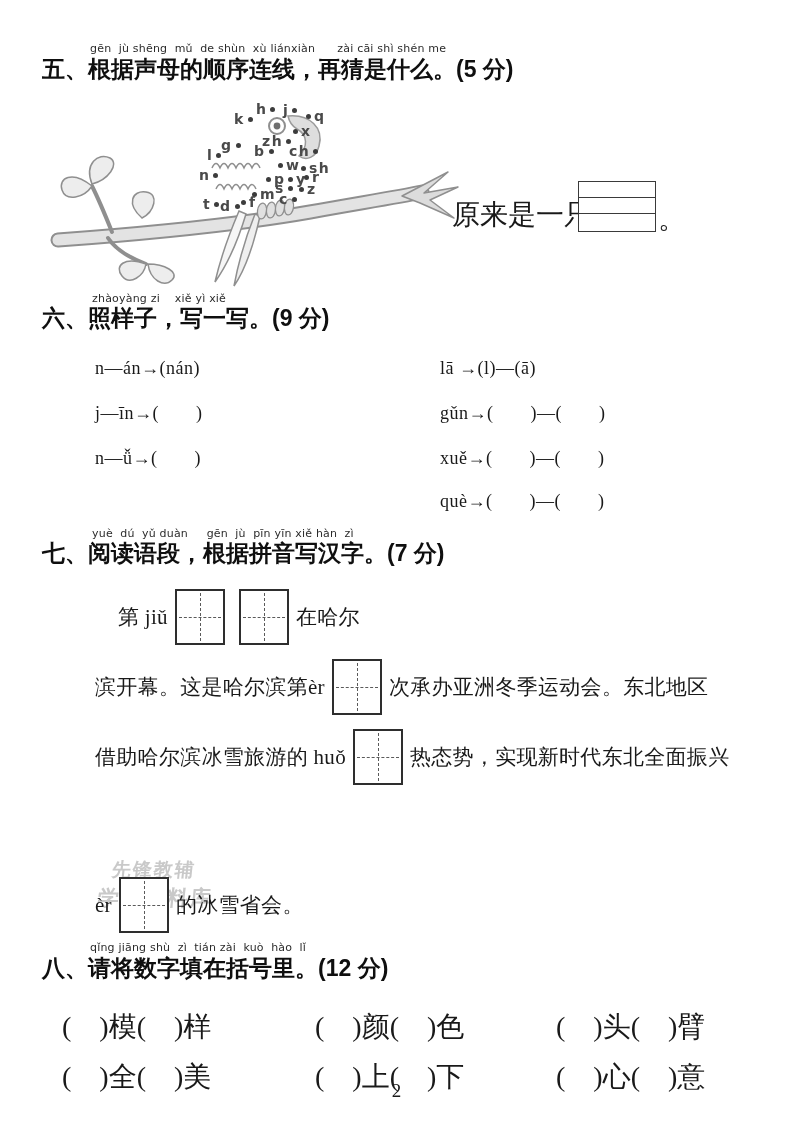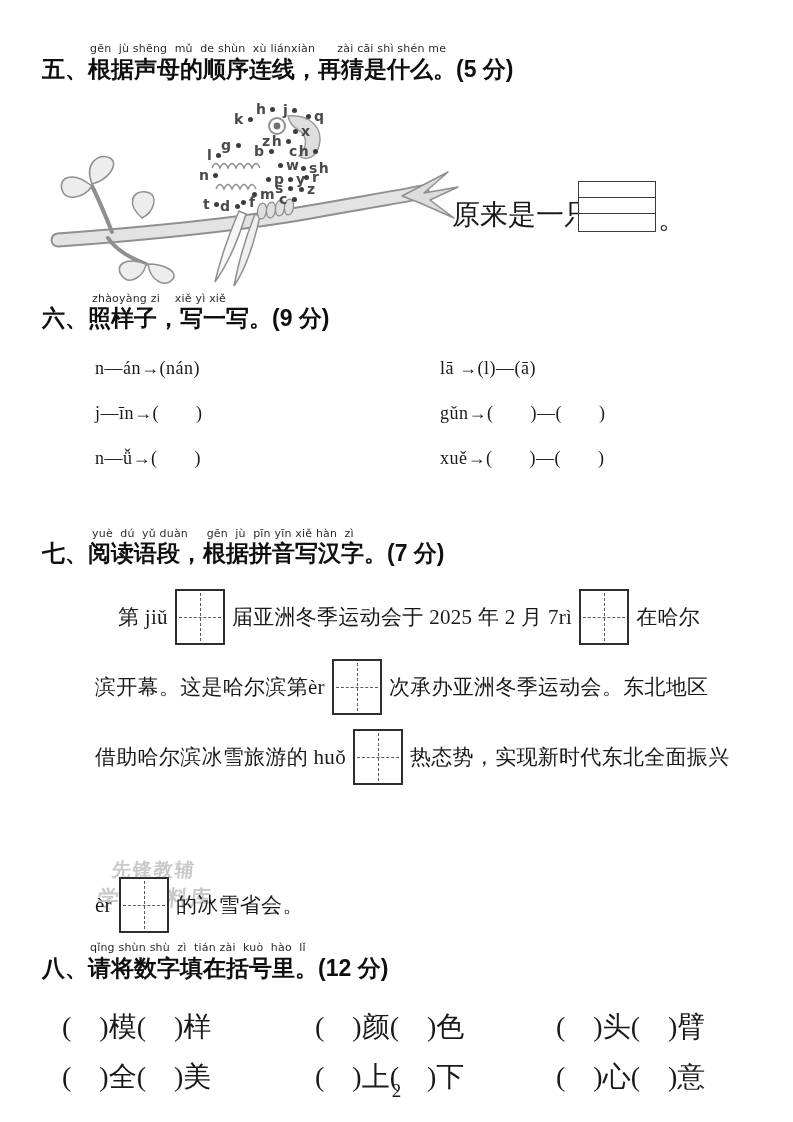--- a/index.html
+++ b/index.html
@@ -177,6 +177,7 @@
   <div class="exrow" style="left:440px;top:358px">lā →(l)—(ā)</div>
   <div class="exrow" style="left:440px;top:446px">xuě→(　　)—(　　)</div>
   <div class="exrow" style="left:440px;top:401px">gǔn→(　　)—(　　)</div>
+  <div class="exrow" style="left:440px;top:489px">què→(　　)—(　　)</div>
 
   <div class="pinyin" style="left:92px;top:526px">yuè  dú  yǔ duàn　  gēn  jù  pīn yīn xiě hàn  zì</div>
   <div class="hdr" style="left:42px;top:538px">七、阅读语段，根据拼音写汉字。(7 分)</div>

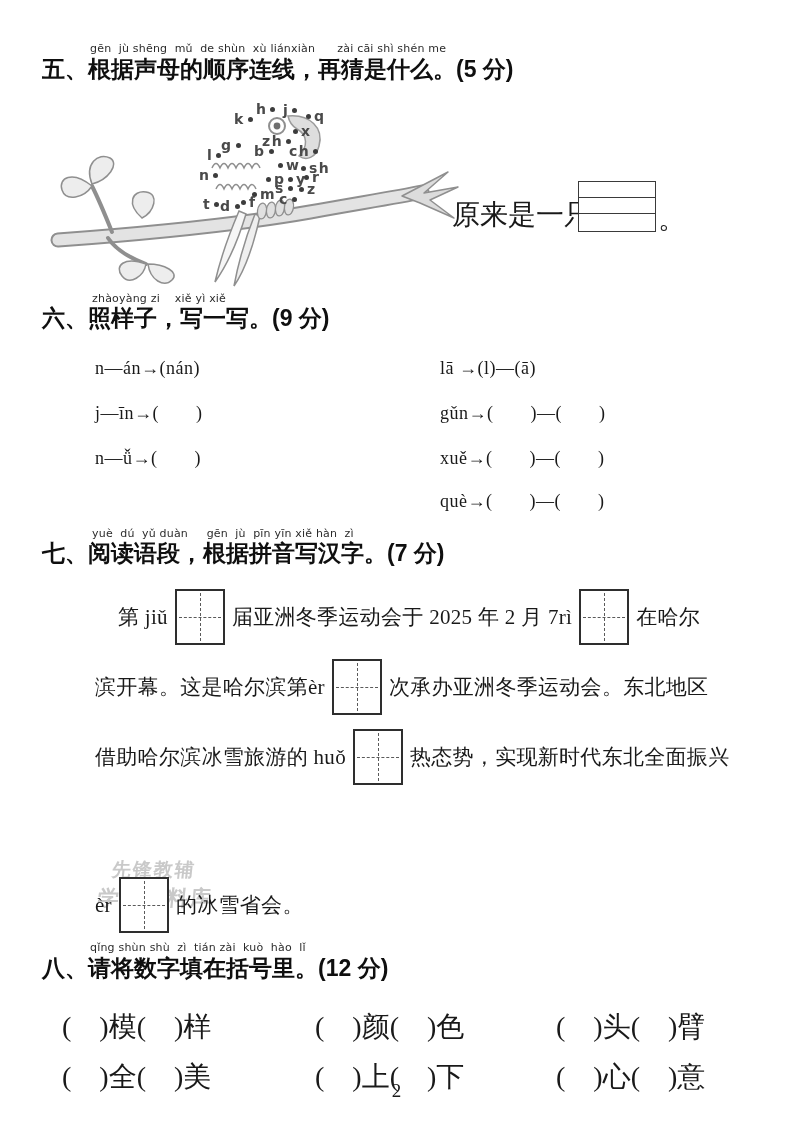--- a/index.html
+++ b/index.html
@@ -185,7 +185,6 @@
   <div class="pline" style="left:118px;top:589px">
     <span>第 jiǔ</span>
     <span class="tzg"></span>
-    <span>届亚洲冬季运动会于 2025 年 2 月 7rì</span>
     <span class="tzg"></span>
     <span>在哈尔</span>
   </div>

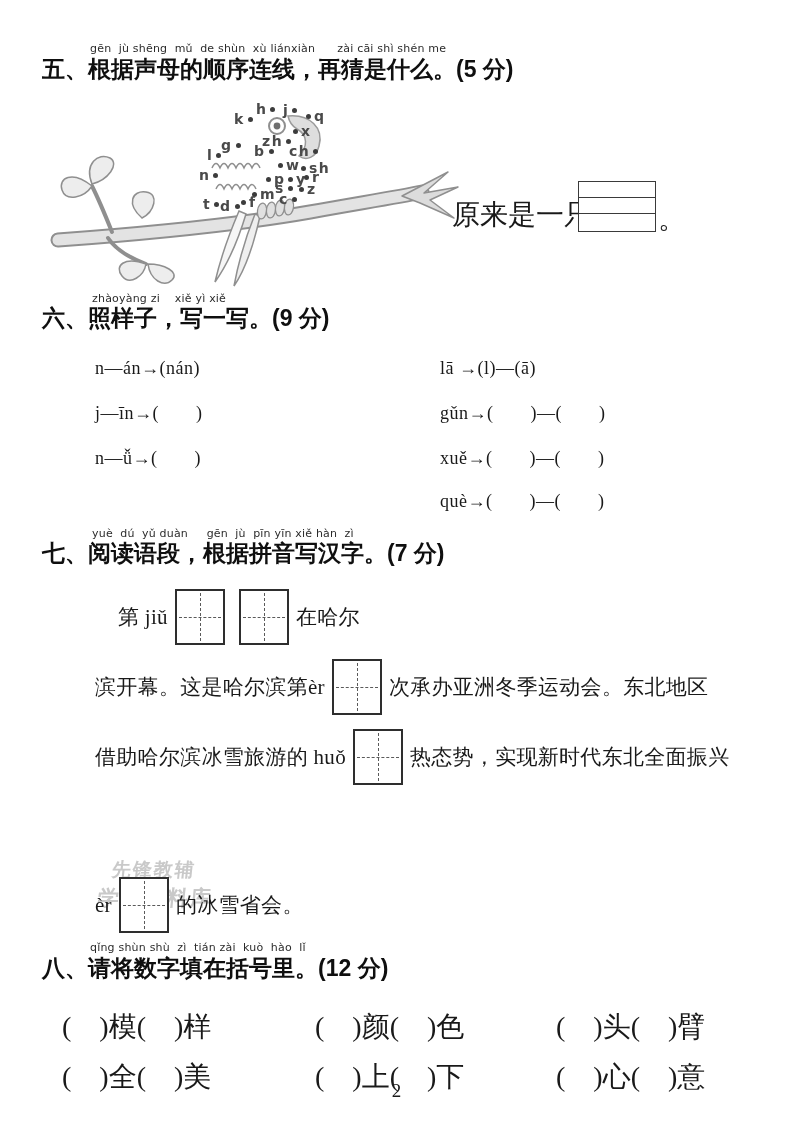--- a/index.html
+++ b/index.html
@@ -207,7 +207,7 @@
   <div class="wm" style="left:112px;top:857px;font-size:19px">先锋教辅</div>
   <div class="wm" style="left:98px;top:884px;font-size:21px">学霸资料库</div>
 
-  <div class="pinyin" style="left:90px;top:941px">qǐng shùn shù  zì  tián zài  kuò  hào  lǐ</div>
+  <div class="pinyin" style="left:90px;top:941px">qǐng jiāng shù  zì  tián zài  kuò  hào  lǐ</div>
   <div class="hdr" style="left:42px;top:953px">八、请将数字填在括号里。(12 分)</div>
 
   <div class="body-text" style="left:62px;top:1008px">(　)模(　)样</div>

